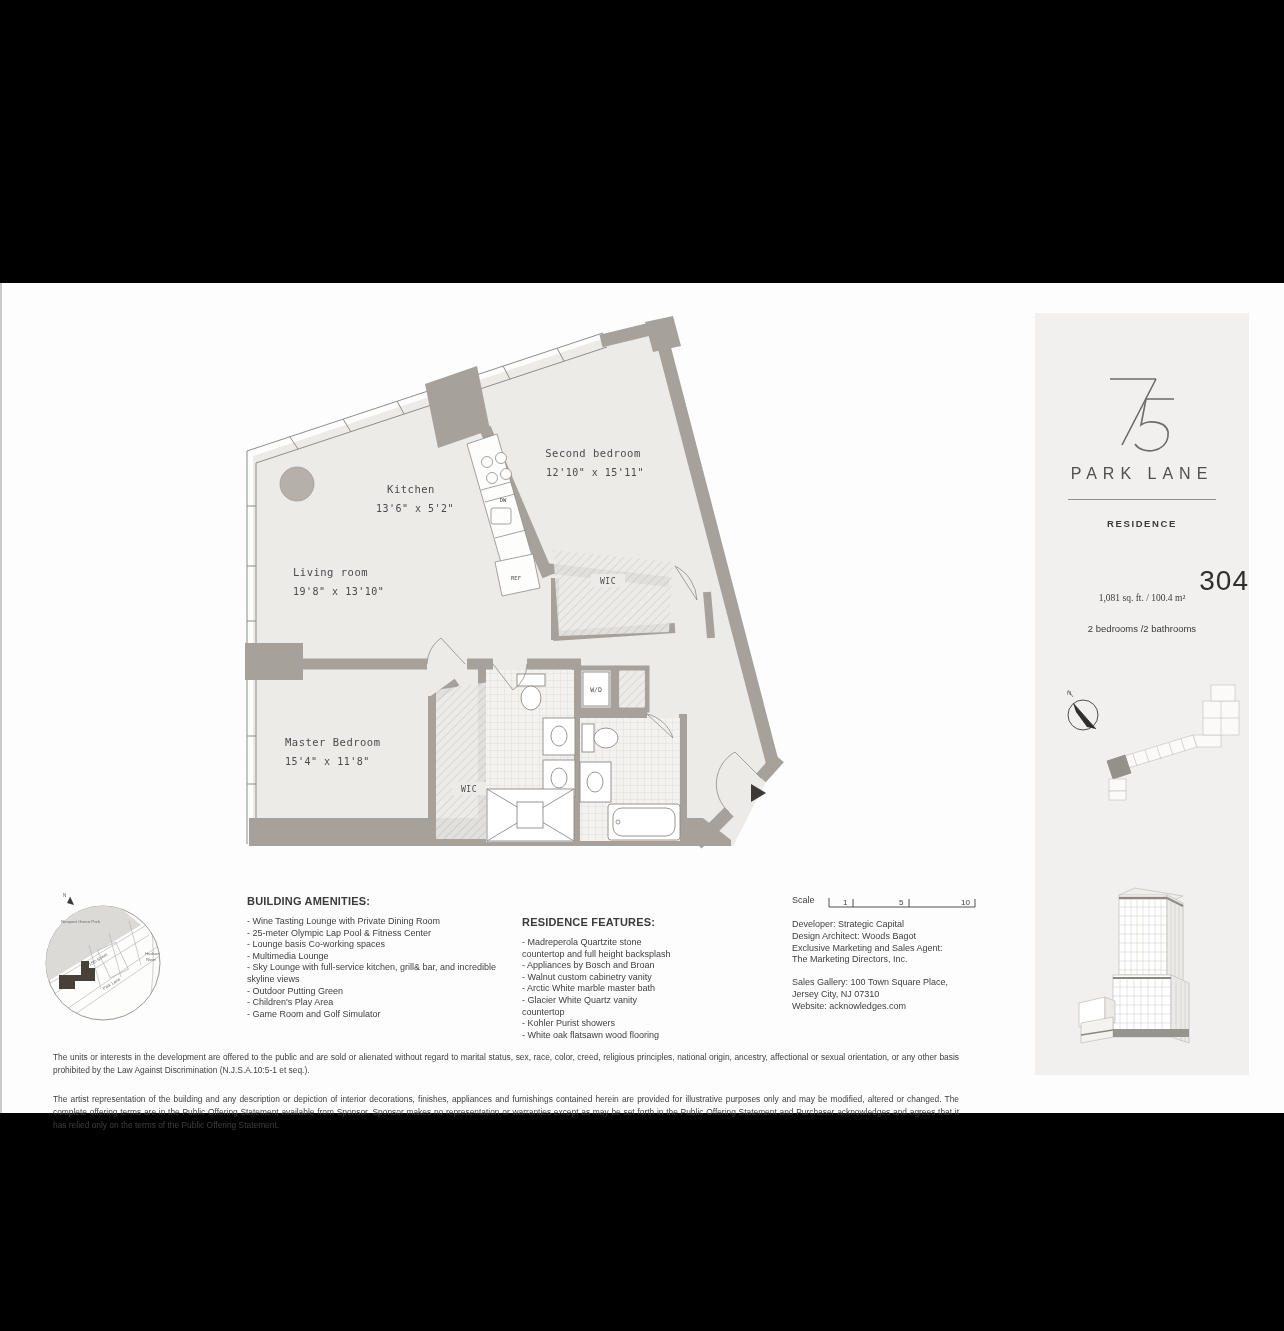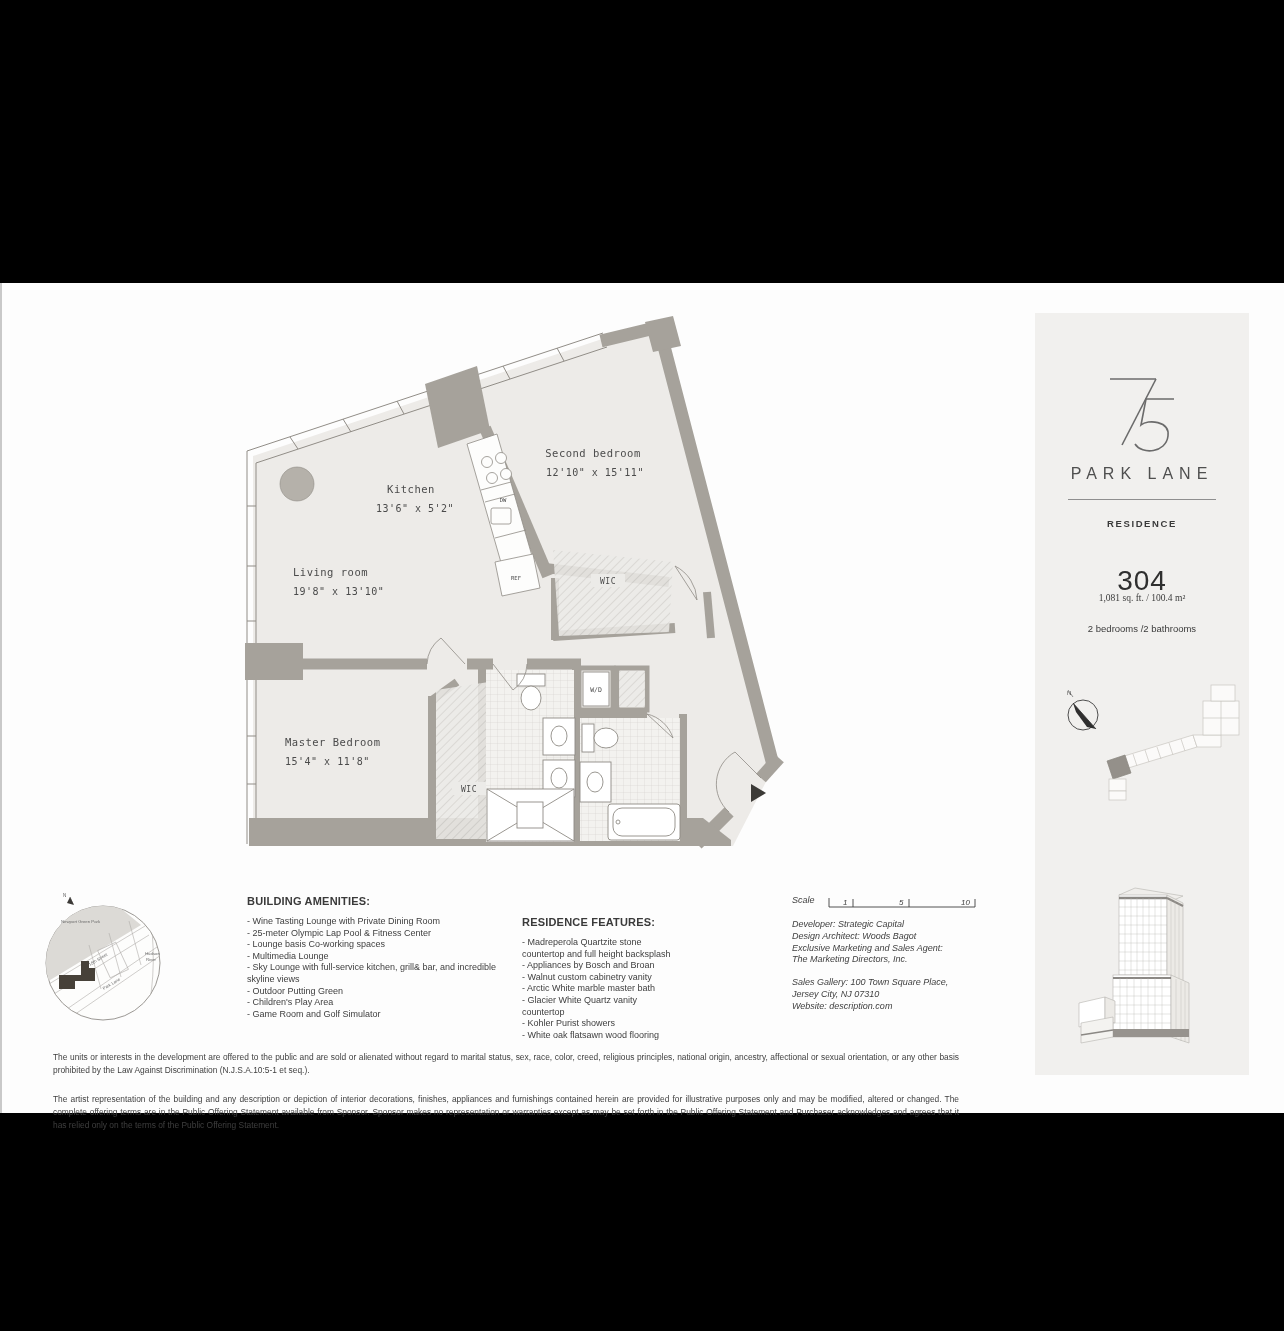--- a/index.html
+++ b/index.html
@@ -42,7 +42,7 @@
   .divider{position:absolute;top:186px;left:33px;width:148px;height:1px;background:#8f8f8f;}
   .residence-label{position:absolute;top:205px;left:0;width:100%;text-align:center;
     font-size:9.5px;font-weight:700;letter-spacing:1.6px;color:#3a3a3a;}
-  .unit-number{position:absolute;top:252px;left:0;width:100%;text-align:center;
+  .unit-number{position:absolute;top:252px;left:0;width:100%;text-align:right;
     font-size:28px;letter-spacing:1px;color:#2f2f2f;}
   .unit-area,.unit-rooms{position:absolute;left:0;width:100%;text-align:center;
     font-size:9.5px;color:#3a3a3a;}

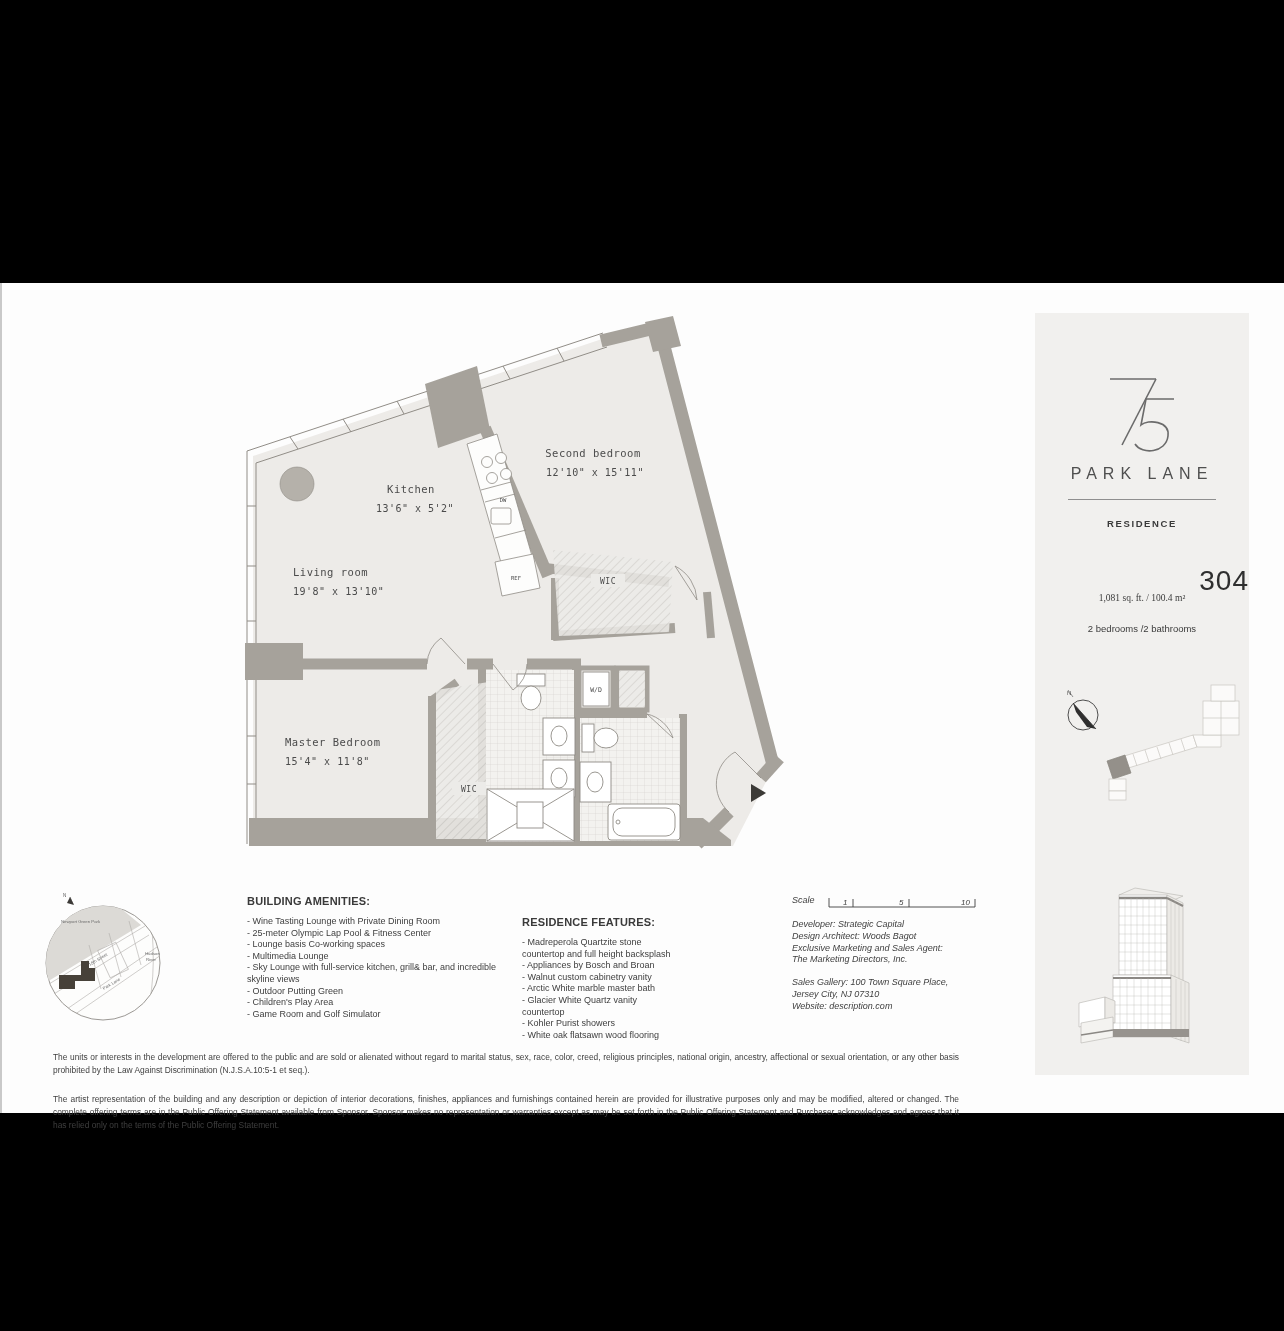--- a/index.html
+++ b/index.html
@@ -25,7 +25,7 @@
   .map-fig{left:35px;top:600px;width:132px;height:146px;}
   .amenities{left:245px;top:612px;width:255px;}
   .features{left:520px;top:612px;width:158px;margin-top:21px;}
-  .rightcol{left:790px;top:612px;width:200px;font-style:italic;}
+  .rightcol{left:790px;top:612px;width:200px;}
   .scale-row{display:flex;align-items:flex-start;gap:10px;}
   .scale-label{font-size:9px;color:#3e3e3e;}
   .contact{margin-top:8px;}

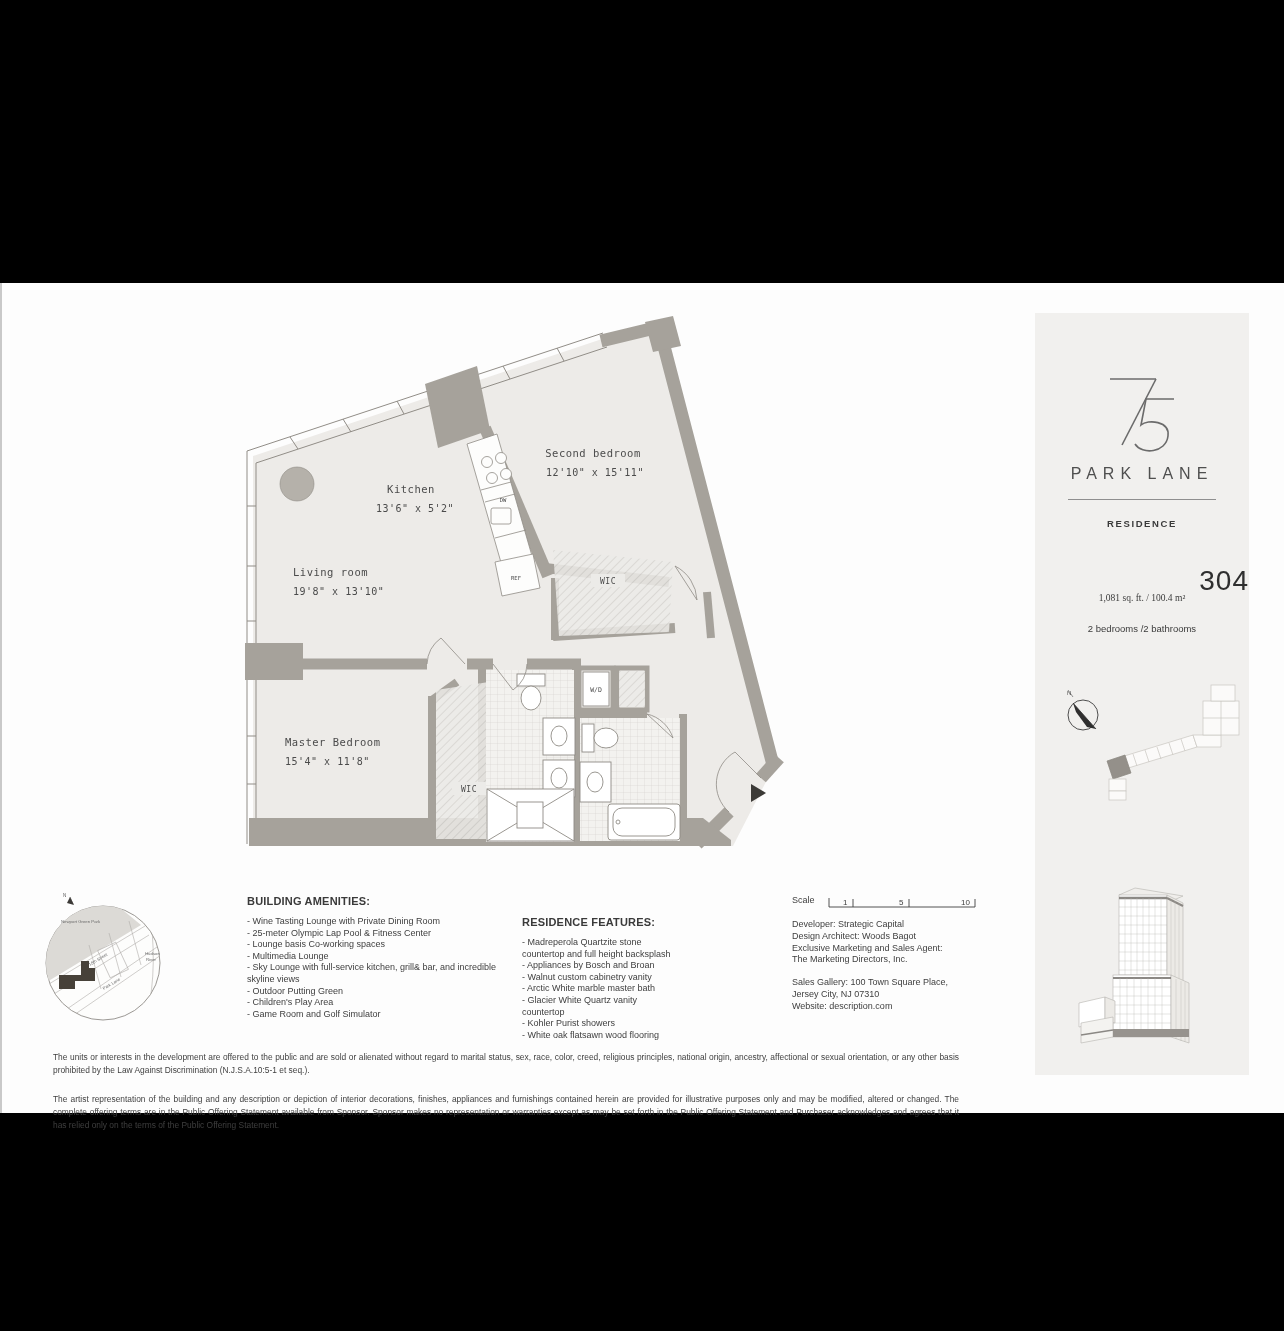--- a/index.html
+++ b/index.html
@@ -300,7 +300,7 @@
       <div class="contact-group2">
         <div class="li">Sales Gallery: 100 Town Square Place,</div>
         <div class="li">Jersey City, NJ 07310</div>
-        <div class="li">Website: description.com</div>
+        <div class="li">Website: acknowledges.com</div>
       </div>
     </div>
   </div>

